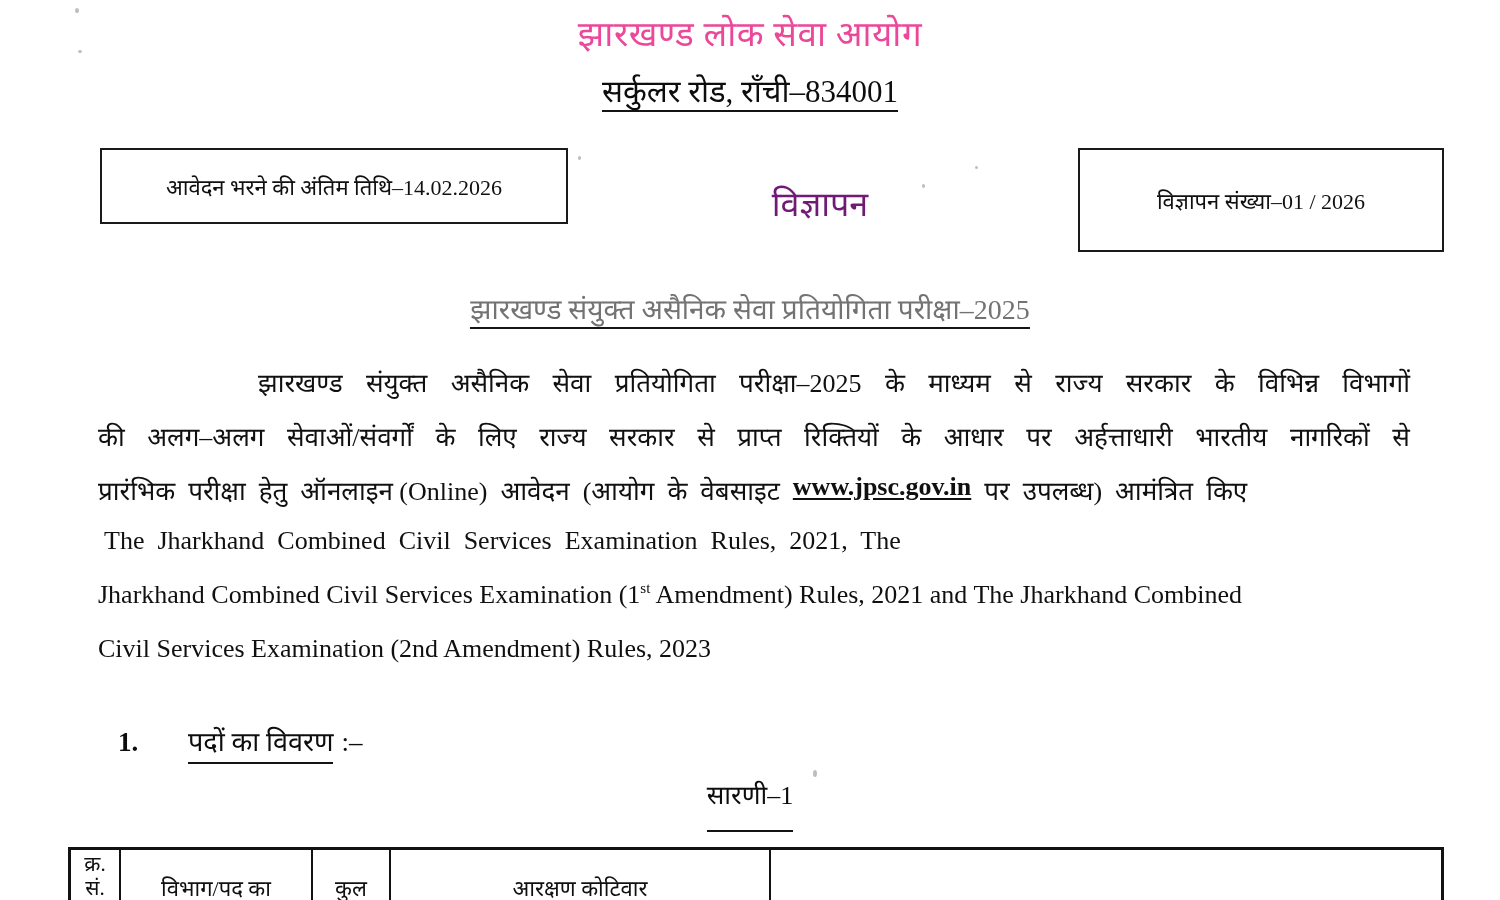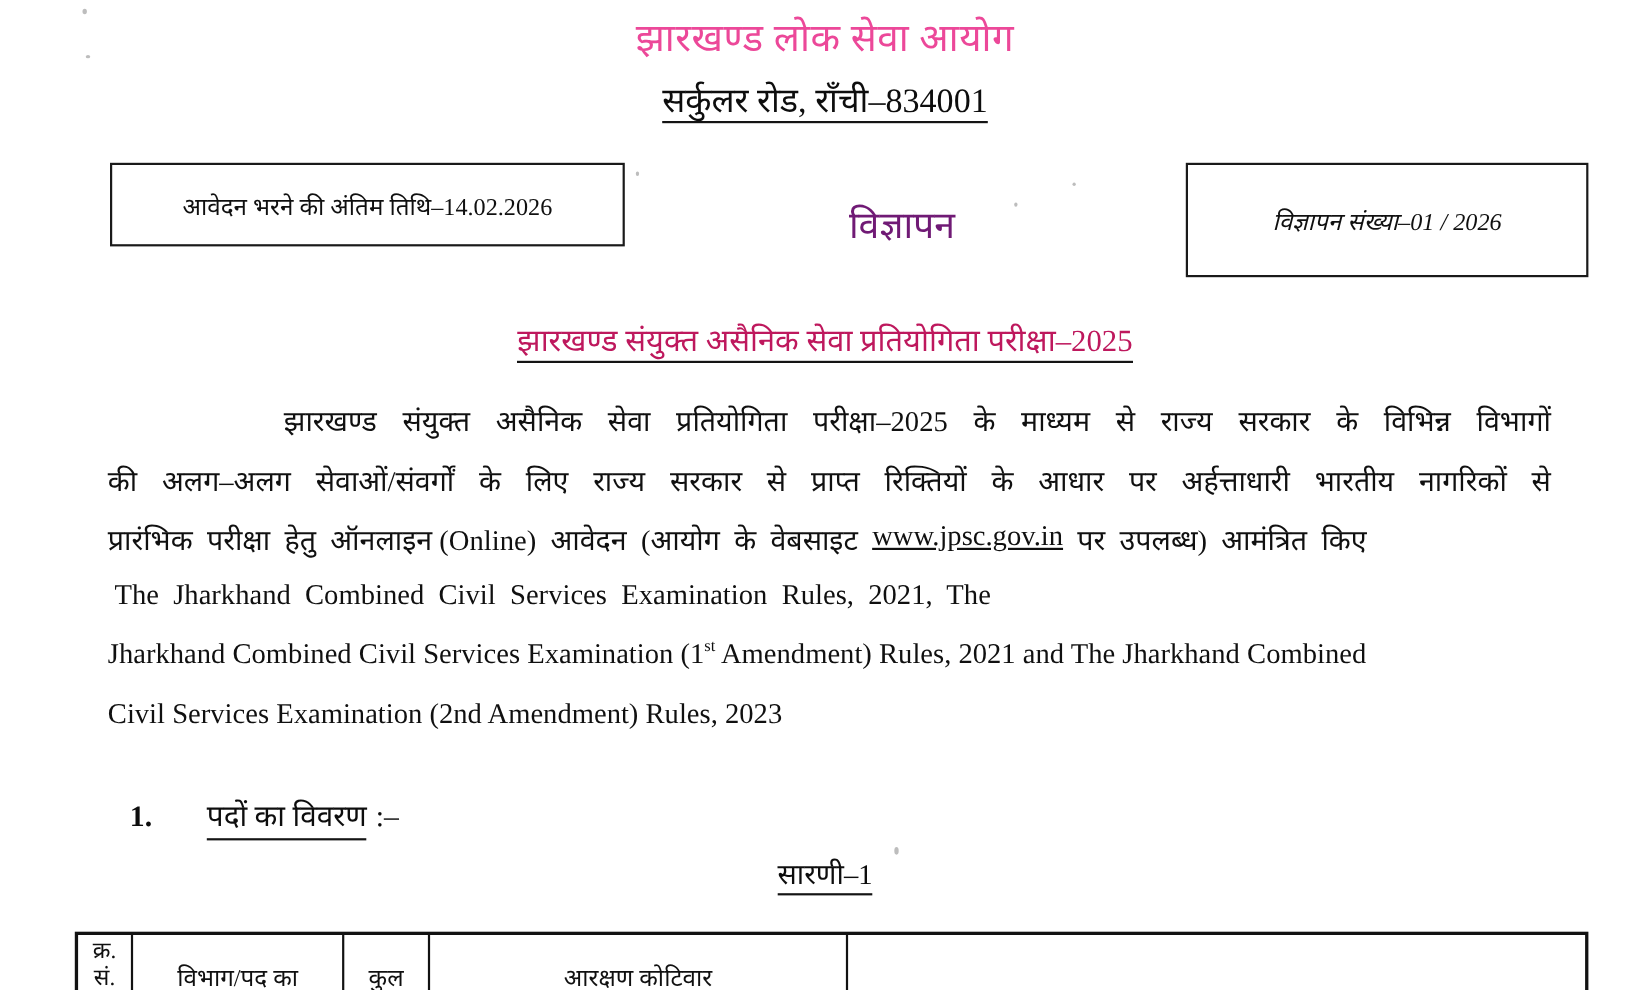--- a/index.html
+++ b/index.html
@@ -72,7 +72,6 @@
     top: 148px;
     width: 366px;
     height: 104px;
-    font-style: italic;
   }
 
   .vigyapan {

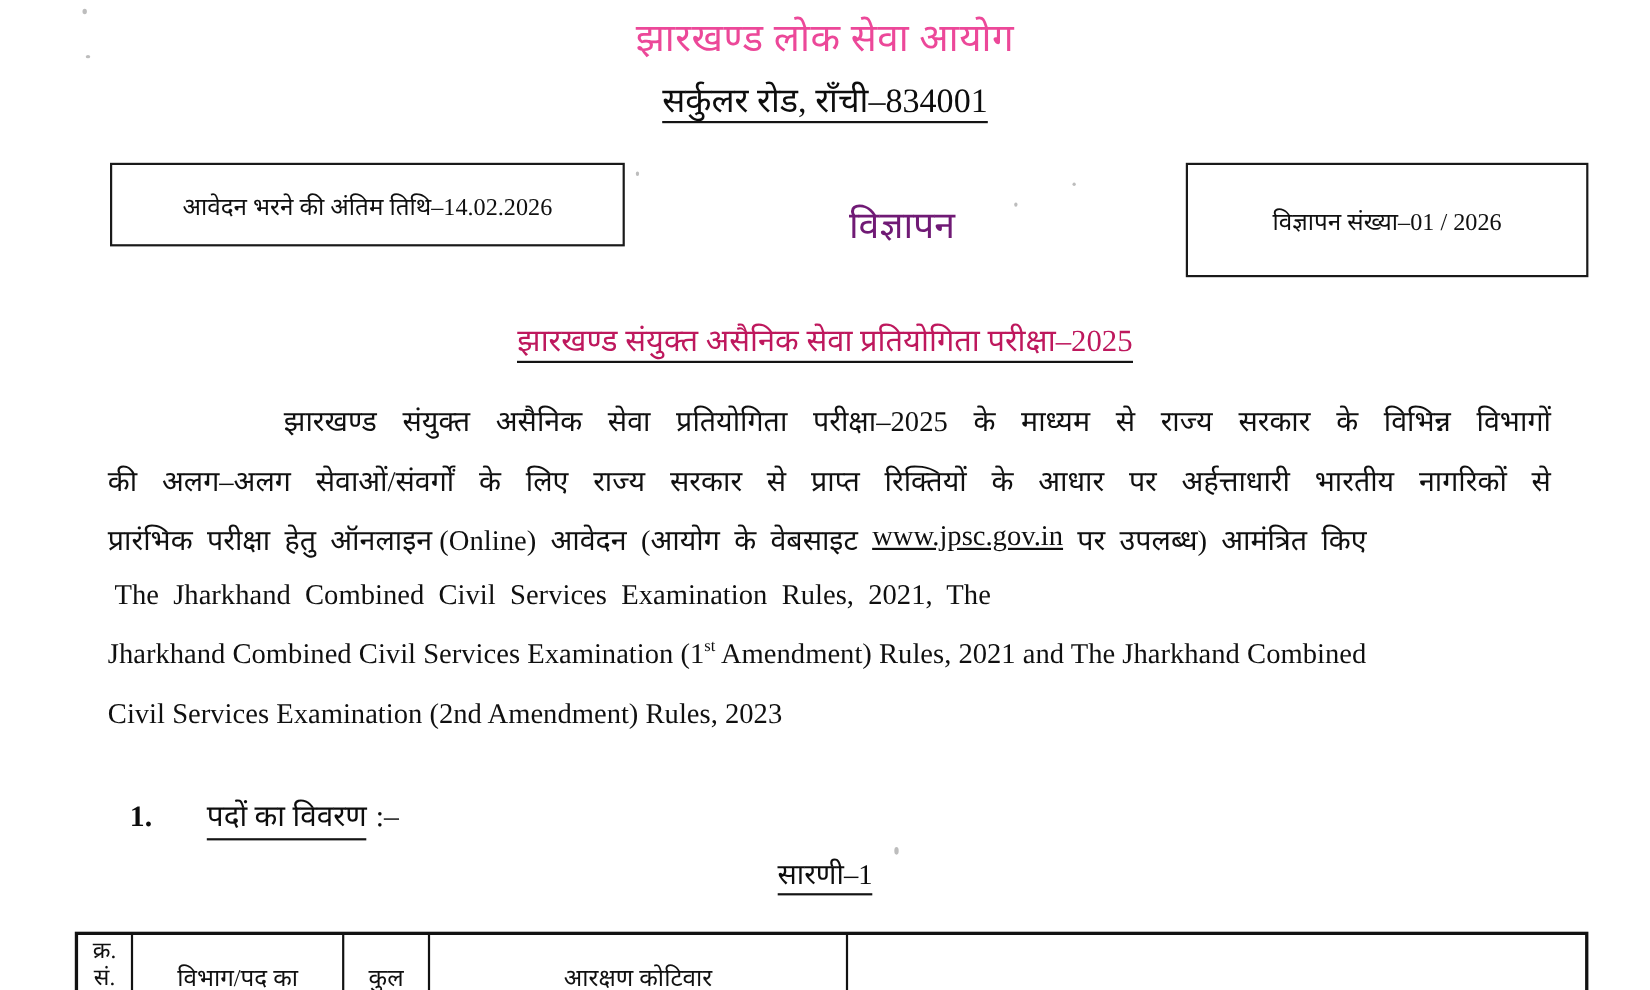--- a/index.html
+++ b/index.html
@@ -91,7 +91,7 @@
     top: 289px;
     text-align: center;
     font-size: 28px;
-    color: #be185d;
+    color: #737373;
   }
   .exam-title span {
     border-bottom: 2.5px solid #141414;

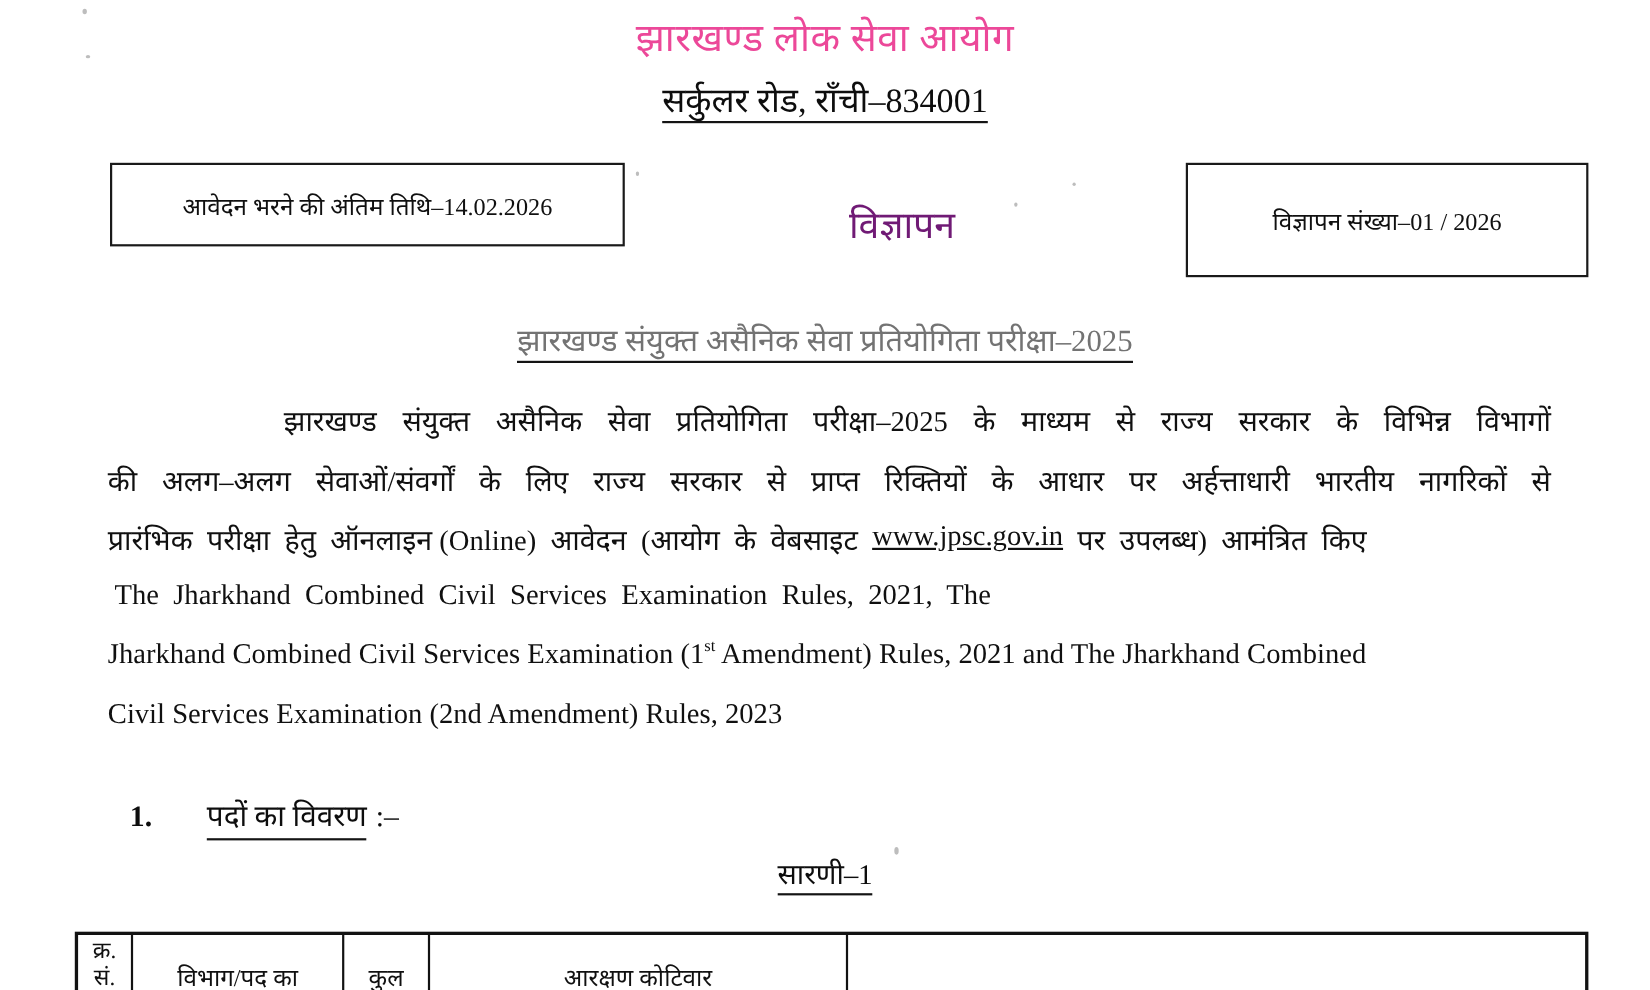--- a/index.html
+++ b/index.html
@@ -124,7 +124,7 @@
     font-size: 26px;
   }
   .url {
-    font-weight: normal;
+    font-weight: bold;
     text-decoration: underline;
     text-underline-offset: 3px;
     font-family: "Liberation Serif", "DejaVu Serif", serif;

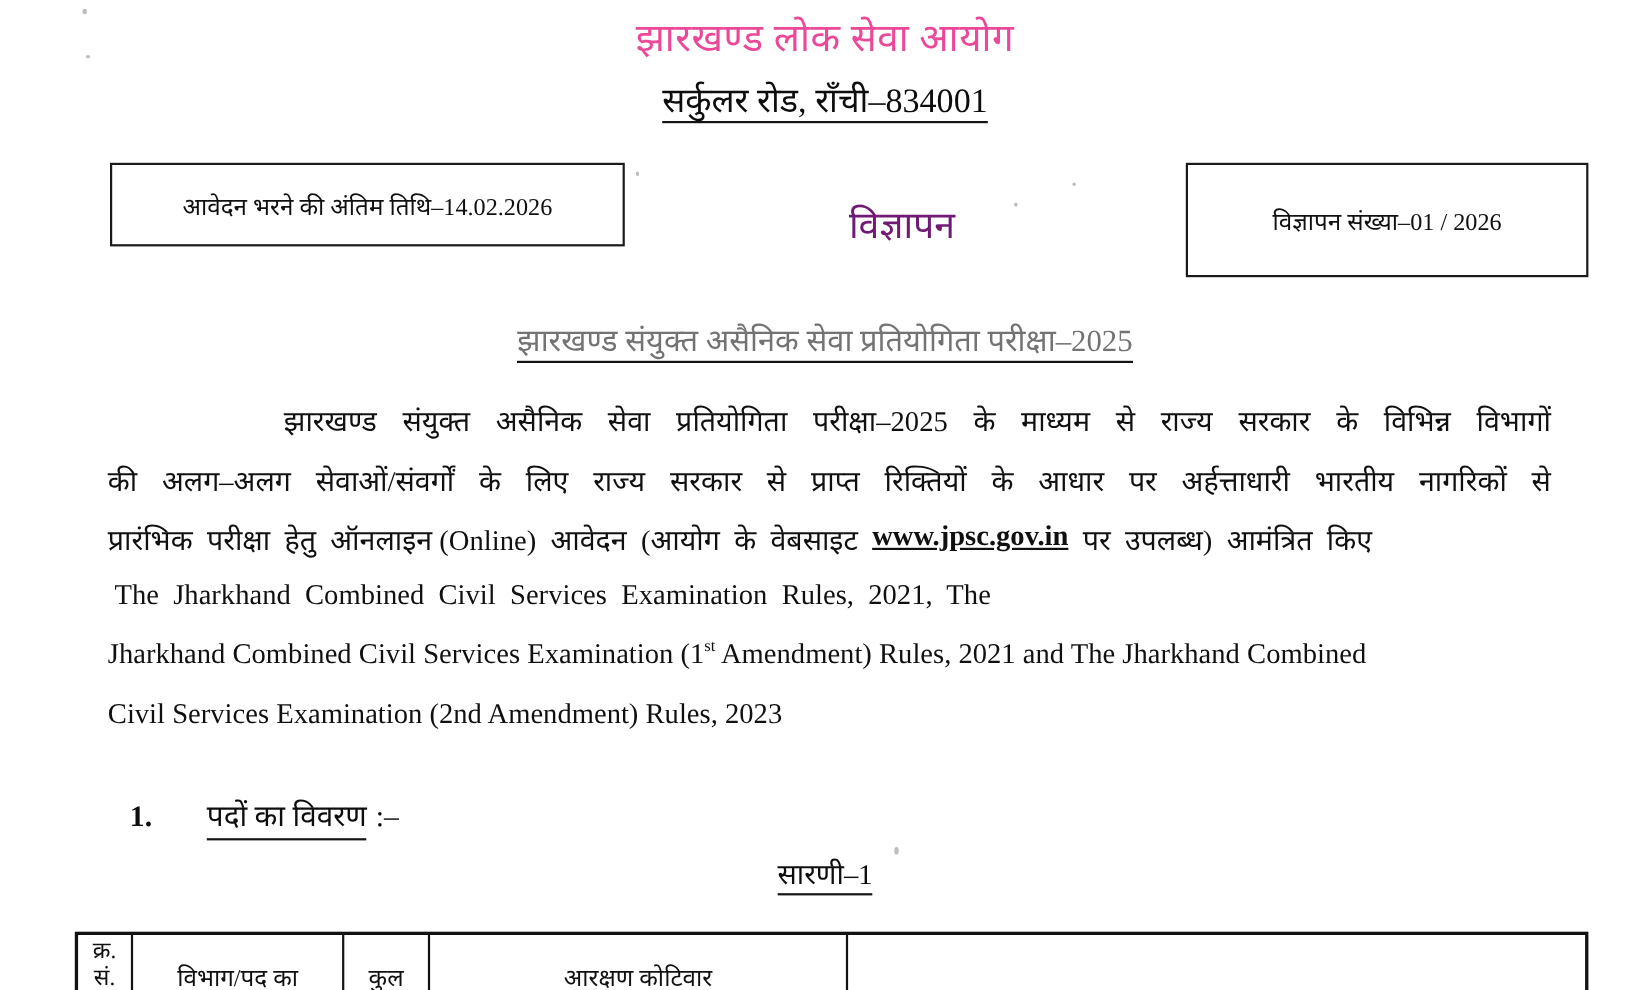--- a/index.html
+++ b/index.html
@@ -155,7 +155,7 @@
   }
   .table-caption span {
     border-bottom: 2.5px solid #141414;
-    padding-bottom: 2px;
+    padding-bottom: 20px;
   }
 
   

